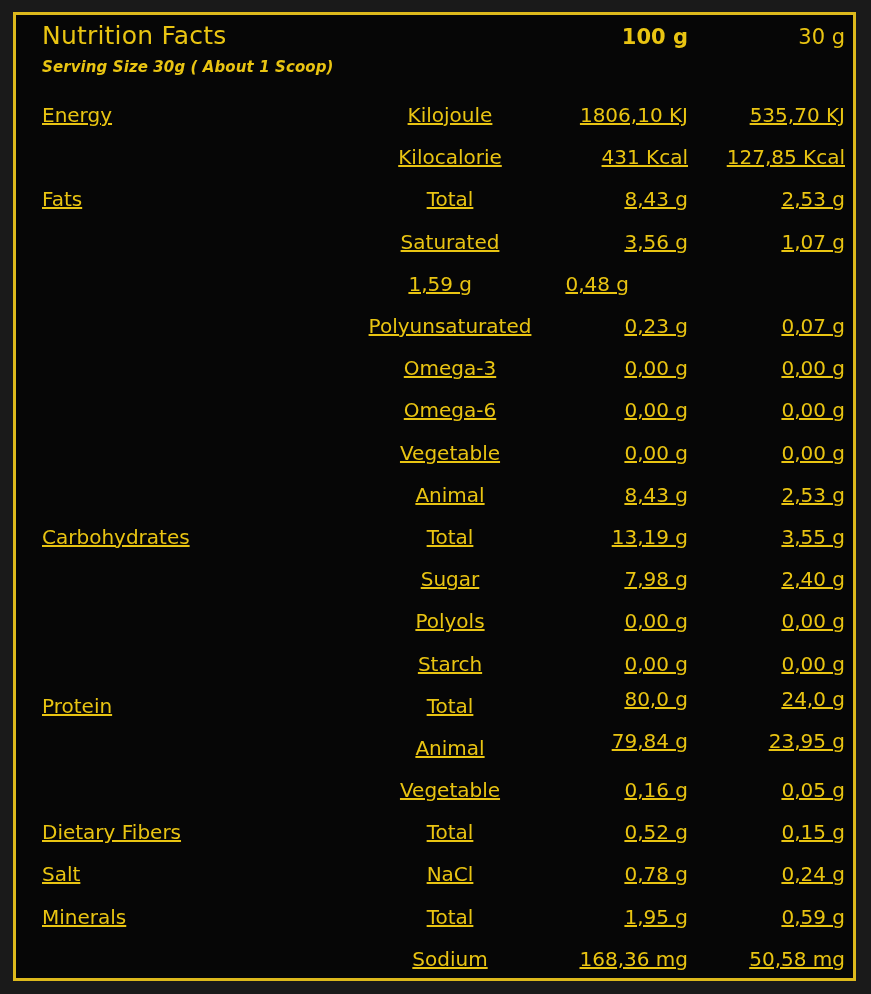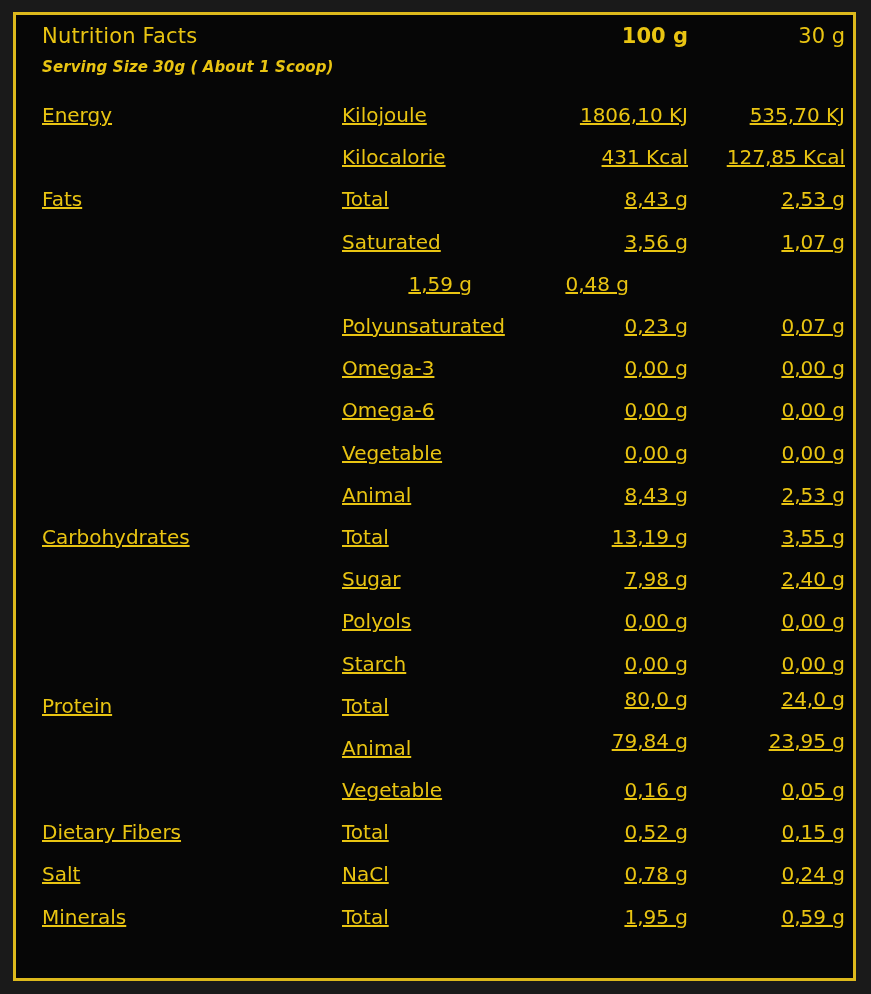--- a/index.html
+++ b/index.html
@@ -23,7 +23,7 @@
     padding:0 8px 0 26px;
     height:36px;line-height:36px;
   }
-  .title{flex:1;font-size:21px;font-weight:500;letter-spacing:.2px;}
+  .title{flex:1;font-size:25px;font-weight:500;letter-spacing:.2px;}
   .col-head{font-size:21px;text-align:right;}
   .col-head.h100{width:130px;font-weight:bold;}
   .col-head.h30{width:157px;}

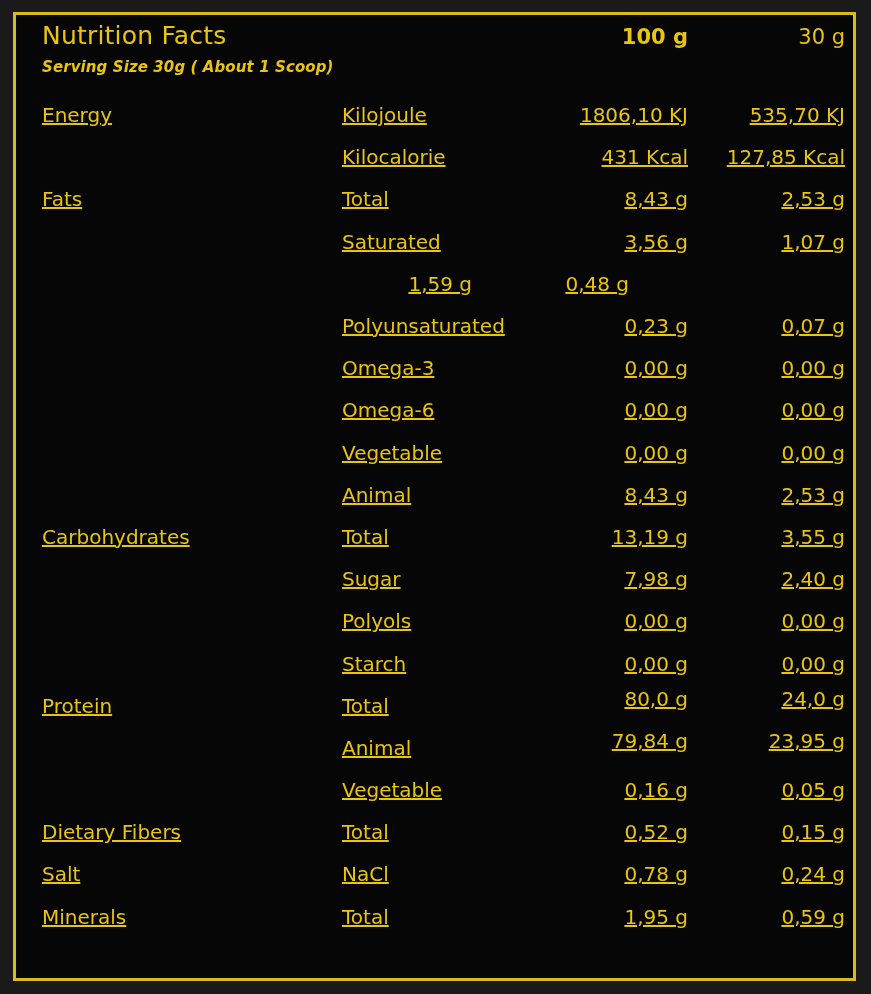--- a/index.html
+++ b/index.html
@@ -39,7 +39,7 @@
     font-size:20px;
   }
   .cat{width:300px;text-align:left;white-space:nowrap;}
-  .sub{flex:1;text-align:left;white-space:nowrap;}
+  .sub{flex:1;text-align:center;white-space:nowrap;}
   .v1{width:130px;text-align:right;white-space:nowrap;}
   .v2{width:157px;text-align:right;white-space:nowrap;}
   .raised{transform:translateY(-7px);}

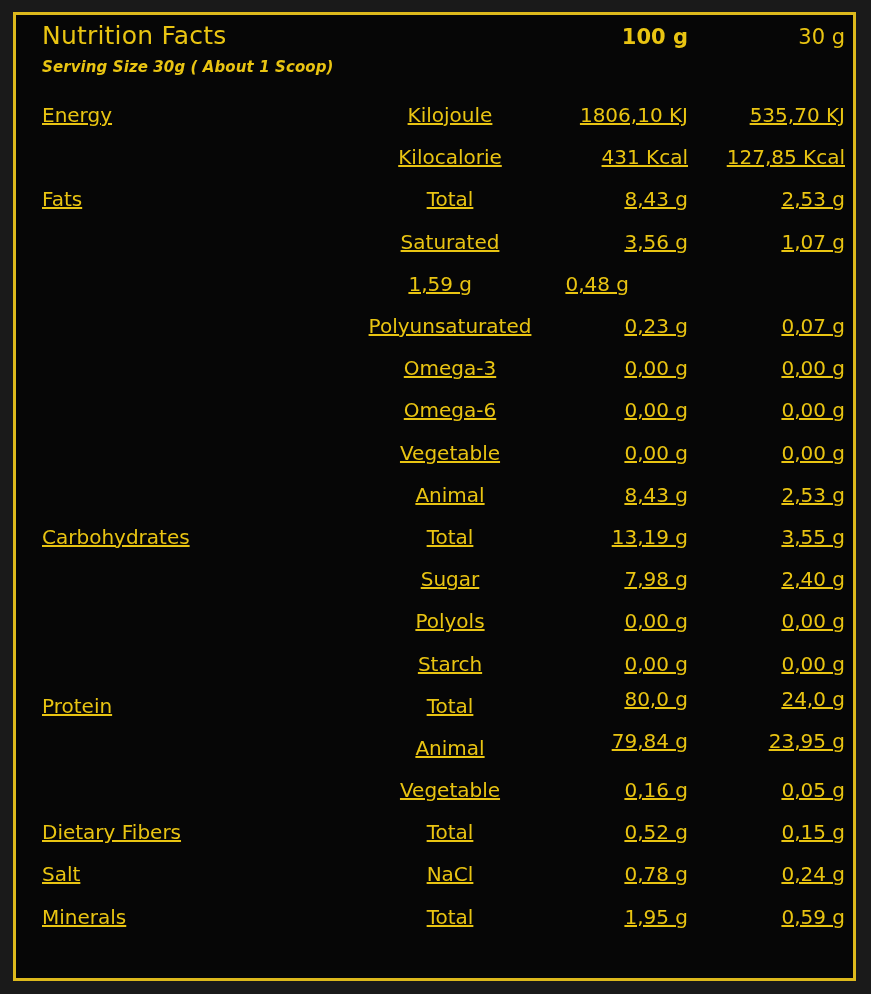--- a/index.html
+++ b/index.html
@@ -197,6 +197,12 @@
     <div class="v2">0,59 g</div>
   </div>
 
+  <div class="row">
+    <div class="cat"></div>
+    <div class="sub">Sodium</div>
+    <div class="v1">168,36 mg</div>
+    <div class="v2">50,58 mg</div>
+  </div>
 </div>
 
 </div>

